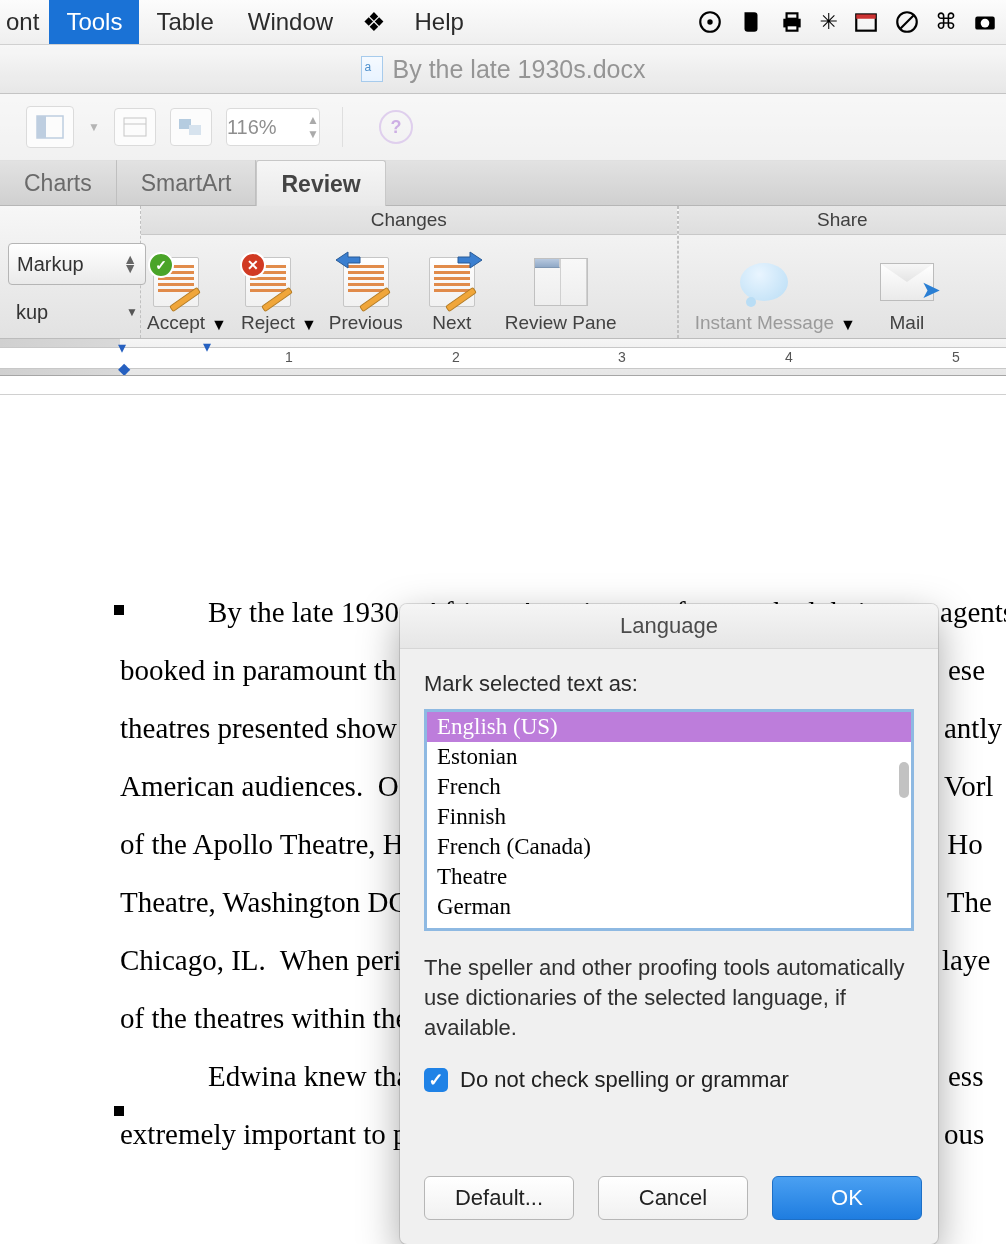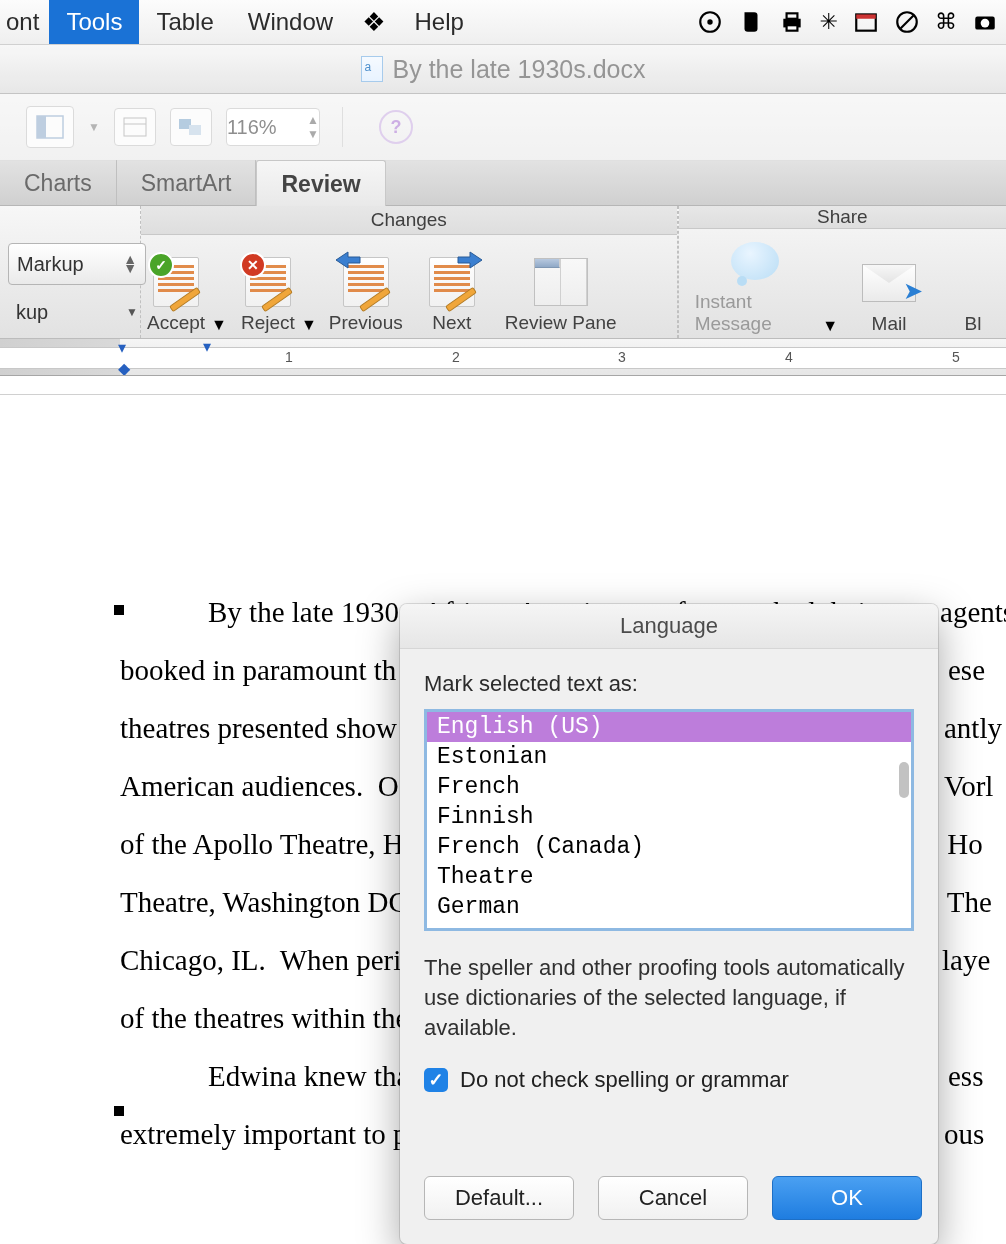--- a/index.html
+++ b/index.html
@@ -291,10 +291,6 @@
             </div>
         <span>Mail</span>
       </div>
-      <div class="cmd" style="margin-left:18px">
-        <div class="ic"></div>
-        <span>Bl</span>
-      </div>
     </div>
   </div>
 </div>

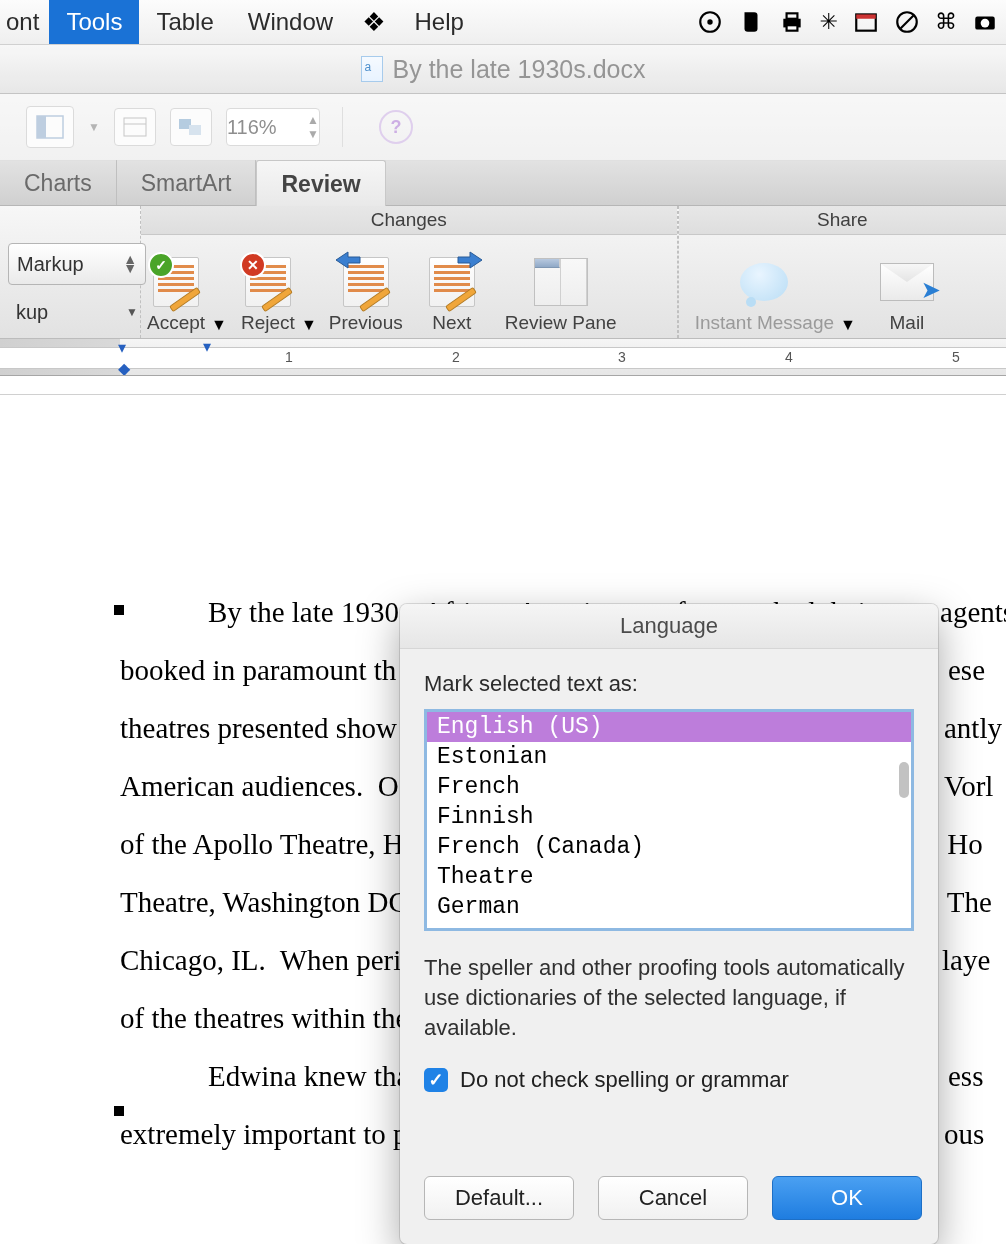--- a/index.html
+++ b/index.html
@@ -91,7 +91,7 @@
 .dialog .dbody{padding:22px 24px 0 24px;font-size:22px;color:#2b2b2b;}
 .dialog .listbox{margin-top:12px;border:3px solid #8eb9e2;background:#fff;height:216px;overflow:hidden;position:relative;}
 .dialog .listbox .scrollthumb{position:absolute;right:2px;top:50px;width:10px;height:36px;background:#c2c2c2;border-radius:5px;}
-.dialog .litem{padding:2px 10px;font-size:23px;color:#000;font-family:Liberation Mono, monospace;}
+.dialog .litem{padding:2px 10px;font-size:23px;color:#000;font-family:Liberation Serif, serif;}
 .dialog .litem.sel{background:#bd7ddb;color:#fff;}
 .dialog .desc{margin-top:22px;font-size:22px;color:#303030;line-height:30px;}
 .dialog .chkrow{margin-top:24px;display:flex;align-items:center;gap:12px;font-size:22px;color:#202020;}

